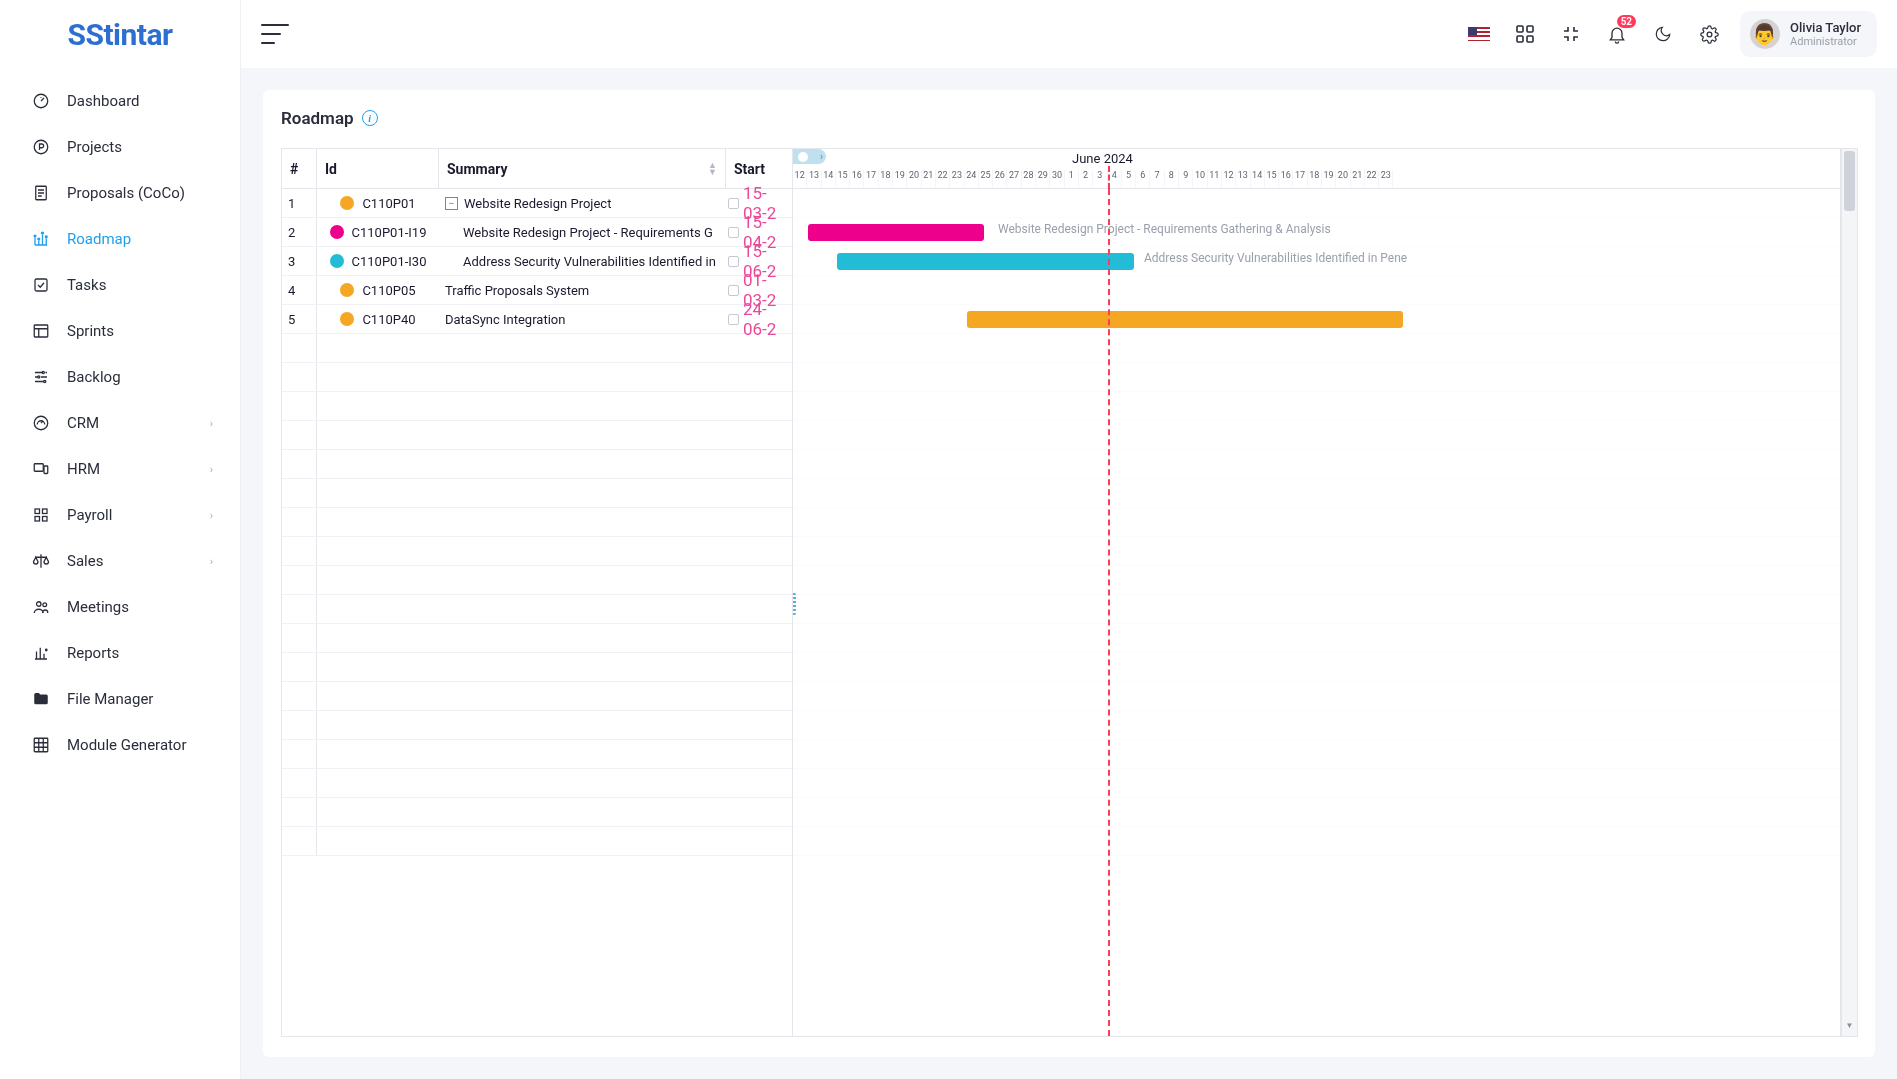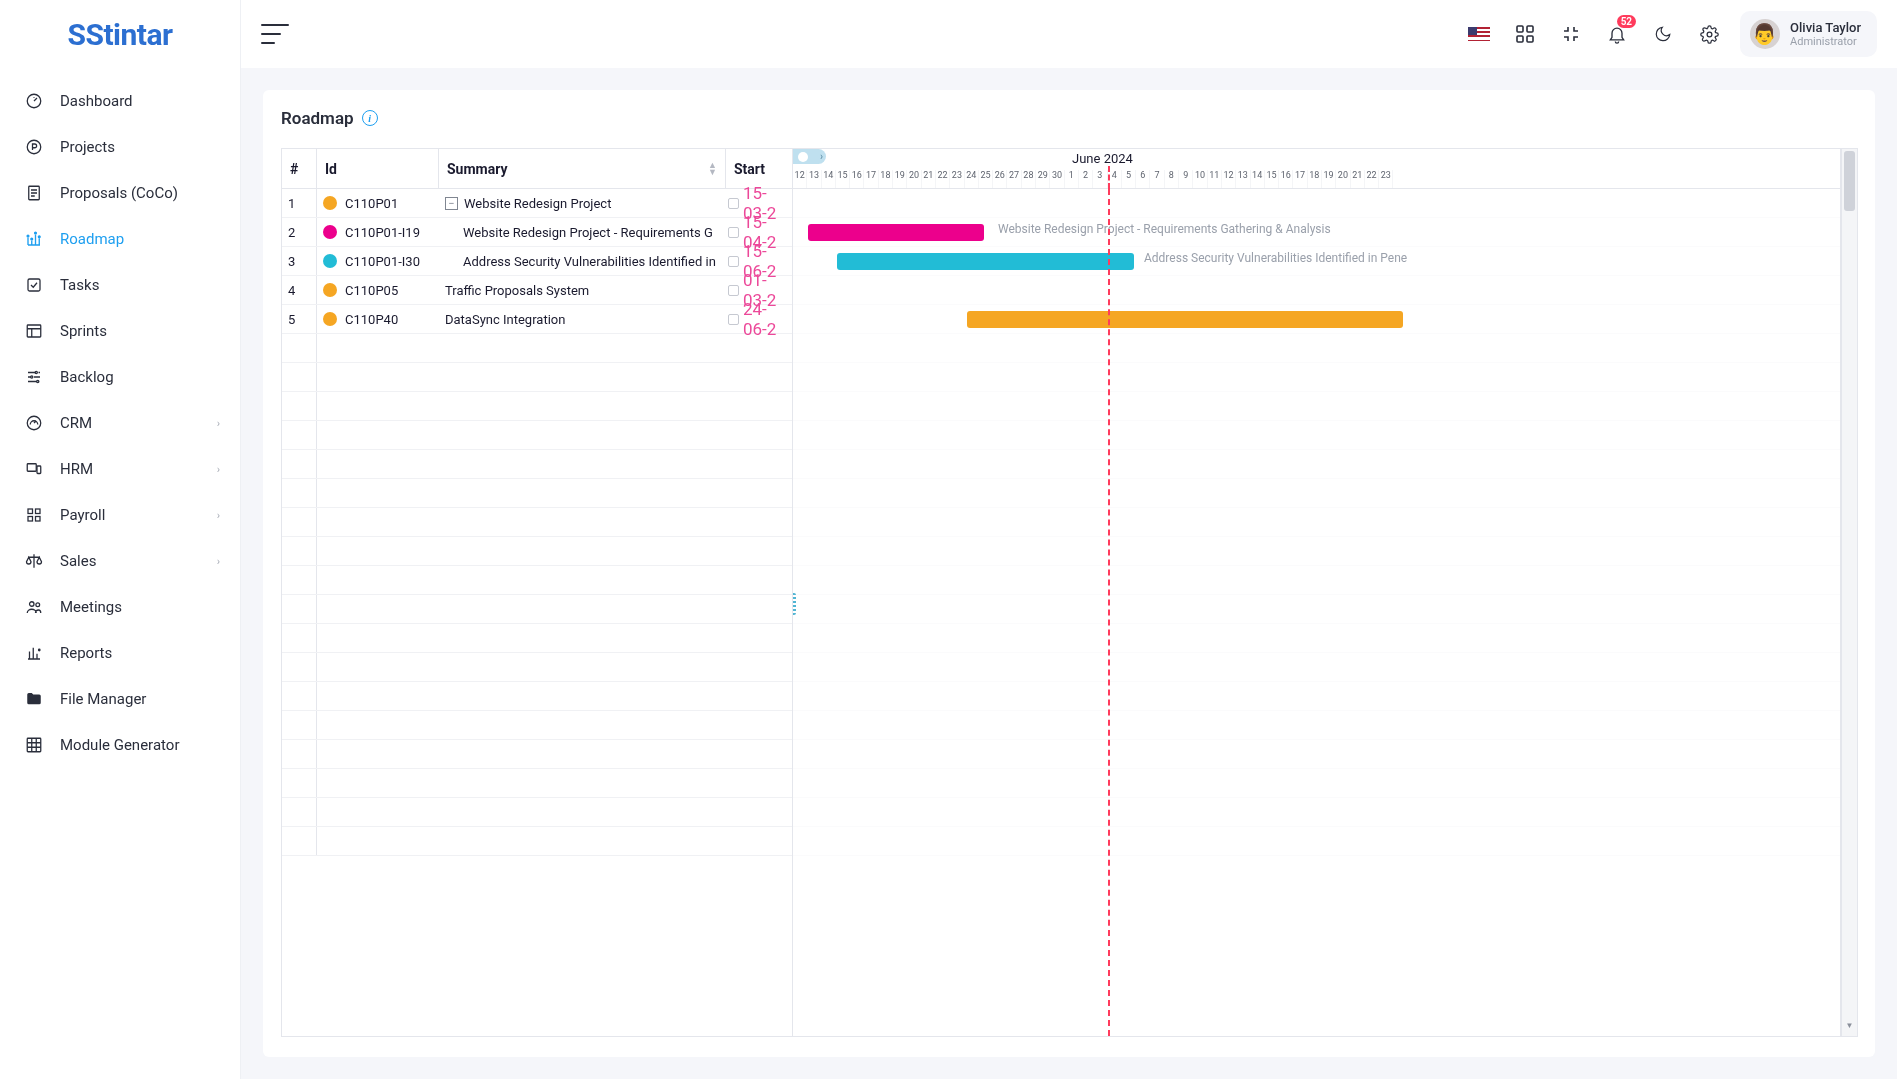--- a/index.html
+++ b/index.html
@@ -11,7 +11,7 @@
 .logo-text { font-size:30px; font-weight:700; color:#2c6fd1; letter-spacing:-0.5px; }
 .logo-text .s { color:#2c6fd1; }
 
-.nav { padding:10px 0; }
+.nav { padding:10px 7px; }
 .nav-item { display:flex; align-items:center; padding:13px 24px; color:#2a2e3b; cursor:pointer; font-size:15px; position:relative; }
 .nav-item.active { color:#1e9ff0; }
 .nav-item .nav-icon { width:20px; height:20px; margin-right:16px; display:inline-flex; align-items:center; justify-content:center; }

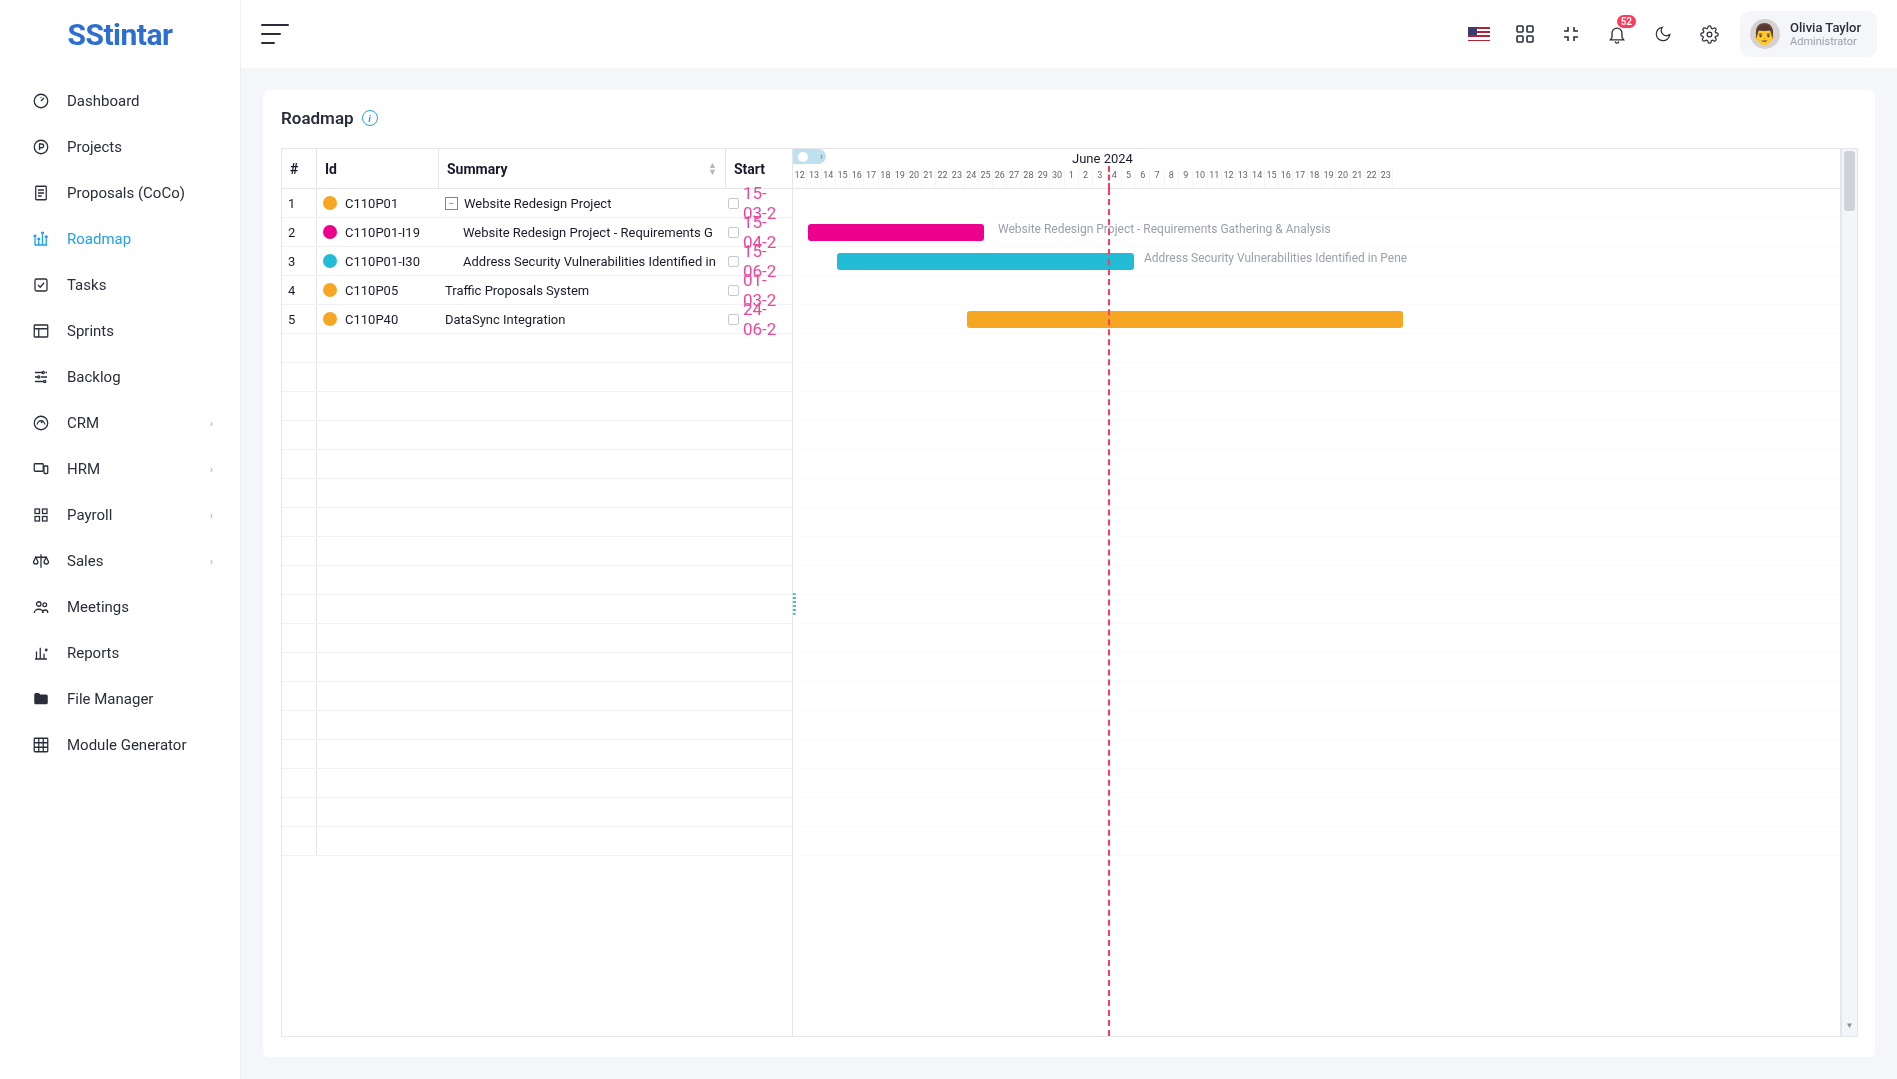--- a/index.html
+++ b/index.html
@@ -54,7 +54,7 @@
 .grid-row { display:flex; height:29px; border-bottom:1px solid #f0f1f4; font-size:13px; color:#1a1a2e; }
 .grid-row .cell { display:flex; align-items:center; padding:0 6px; }
 .grid-row .cell.num { width:35px; border-right:1px solid #e4e6ec; }
-.grid-row .cell.id { width:122px; }
+.grid-row .cell.id { width:122px;justify-content:center; }
 .grid-row .cell.sum { flex:1; white-space:nowrap; overflow:hidden; }
 .grid-row .cell.st { width:70px; color:#ec4899; font-size:17px; }
 .dot { width:14px; height:14px; border-radius:50%; margin-right:8px; flex:none; }

